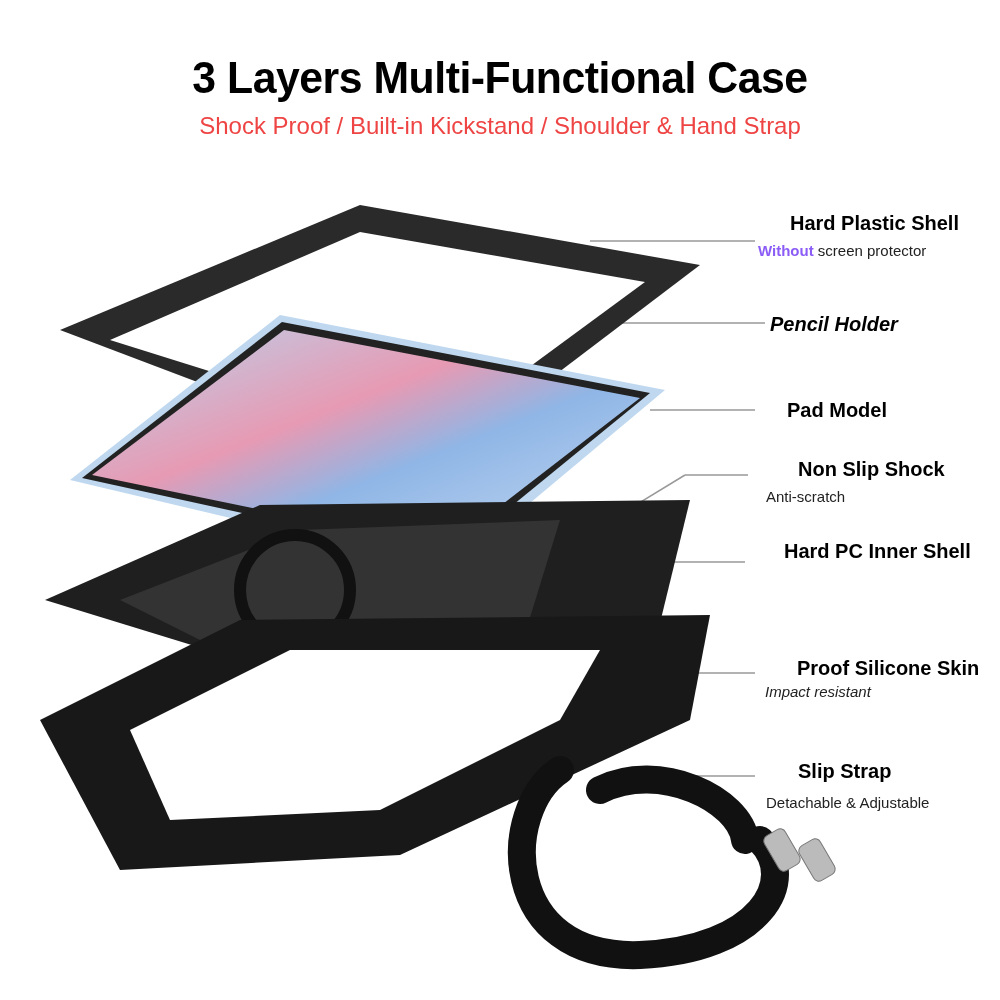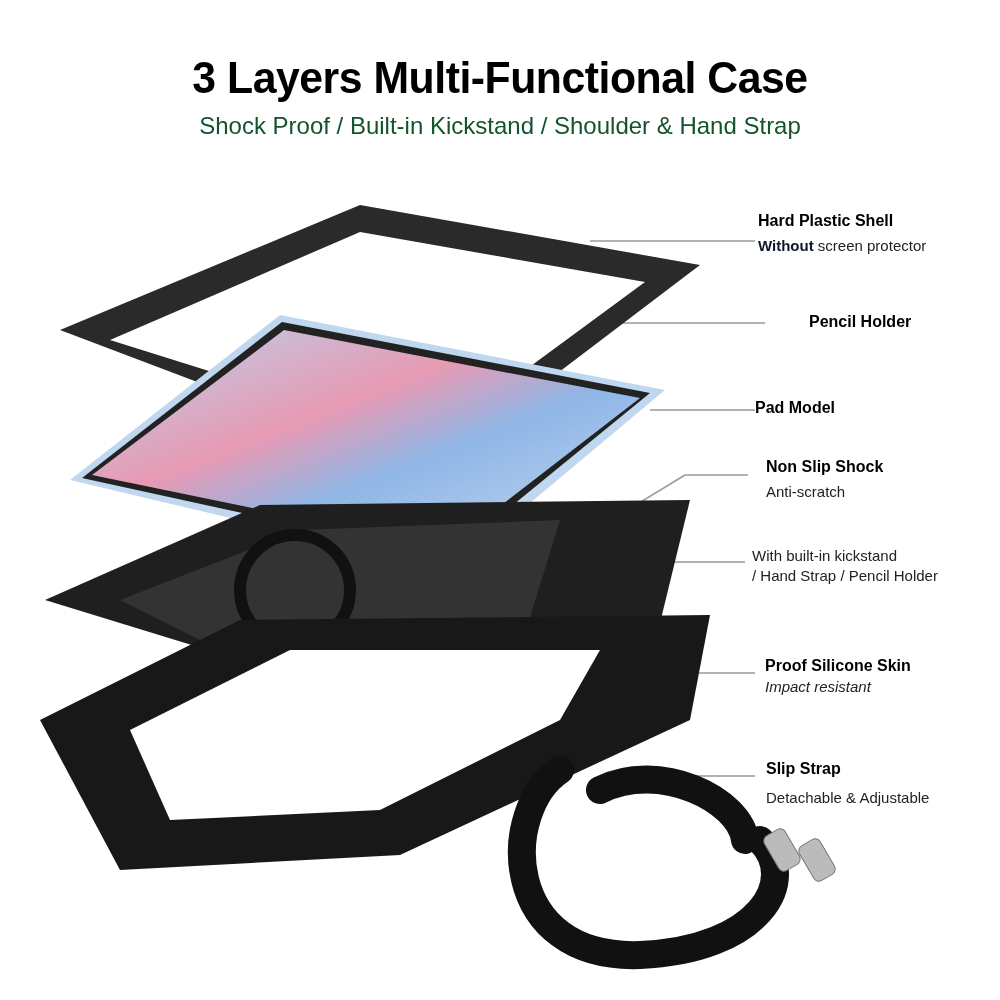--- a/index.html
+++ b/index.html
@@ -5,7 +5,7 @@
   html,body{margin:0;padding:0;background:#fff;}
   body{width:1000px;height:1000px;position:relative;overflow:hidden;font-family:"Liberation Sans",sans-serif;}
   .title{position:absolute;left:0;width:1000px;top:52px;text-align:center;font-weight:bold;font-size:45px;color:#000;letter-spacing:-0.5px;transform:scaleX(0.95);}
-  .subtitle{position:absolute;left:0;width:1000px;top:112px;text-align:center;font-size:24px;color:#14532d;}
+  .subtitle{position:absolute;left:0;width:1000px;top:112px;text-align:center;font-size:24px;color:#ef4444;}
   .label{position:absolute;}
   .label .h{font-weight:bold;font-size:16px;color:#000;white-space:nowrap;}
   .label .s{font-size:15px;color:#222;margin-top:6px;line-height:20px;white-space:nowrap;}

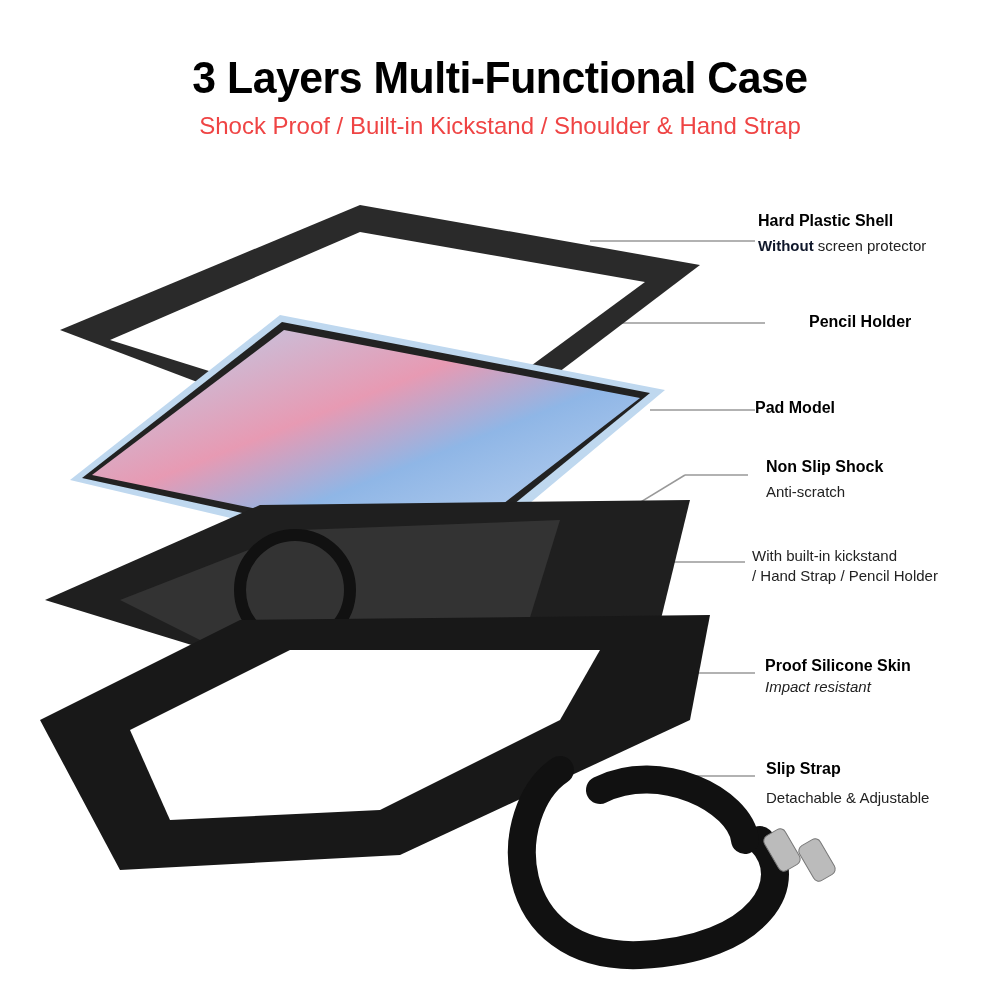--- a/index.html
+++ b/index.html
@@ -7,7 +7,7 @@
   .title{position:absolute;left:0;width:1000px;top:52px;text-align:center;font-weight:bold;font-size:45px;color:#000;letter-spacing:-0.5px;transform:scaleX(0.95);}
   .subtitle{position:absolute;left:0;width:1000px;top:112px;text-align:center;font-size:24px;color:#ef4444;}
   .label{position:absolute;}
-  .label .h{font-weight:bold;font-size:16px;color:#000;white-space:nowrap;}
+  .label .h{font-weight:bold;font-size:20px;color:#000;white-space:nowrap;margin-left:32px;}
   .label .s{font-size:15px;color:#222;margin-top:6px;line-height:20px;white-space:nowrap;}
   .red{color:#0f172a;font-weight:bold;}
   svg.art{position:absolute;left:0;top:0;}

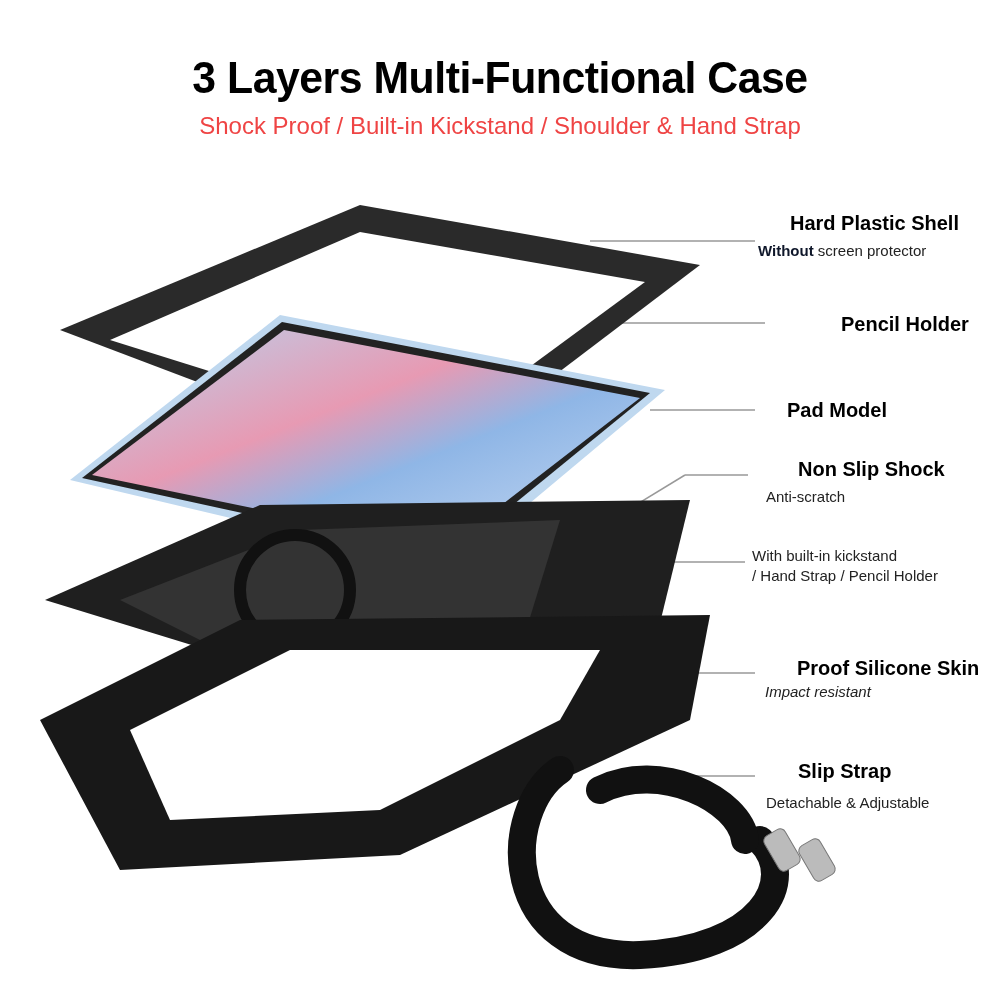--- a/index.html
+++ b/index.html
@@ -9,7 +9,7 @@
   .label{position:absolute;}
   .label .h{font-weight:bold;font-size:20px;color:#000;white-space:nowrap;margin-left:32px;}
   .label .s{font-size:15px;color:#222;margin-top:6px;line-height:20px;white-space:nowrap;}
-  .red{color:#0f172a;font-weight:bold;}
+  .red{color:#8b5cf6;font-weight:bold;}
   svg.art{position:absolute;left:0;top:0;}
 </style>
 </head>

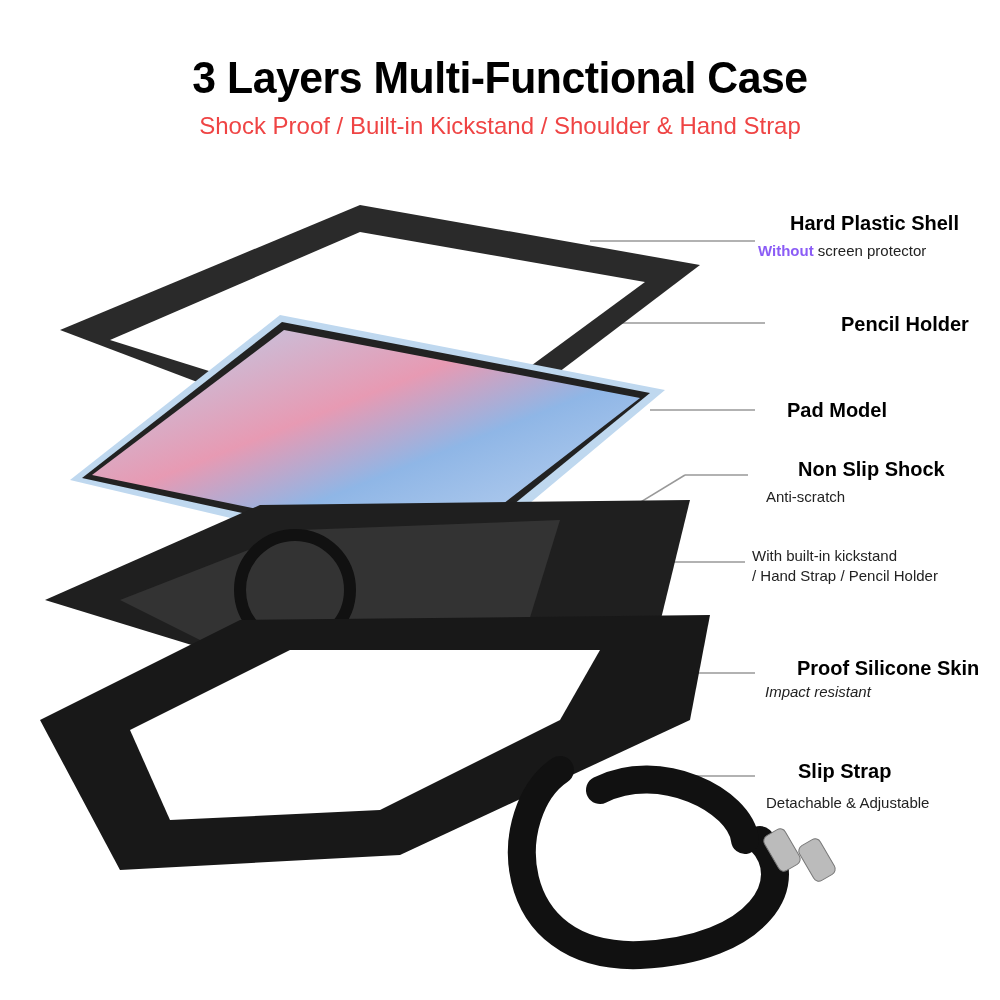--- a/index.html
+++ b/index.html
@@ -76,7 +76,7 @@
   <div class="s"><span class="red">Without</span><span> screen protector</span></div>
 </div>
 
-<div class="label" style="left:809px;top:313px;">
+<div class="label" style="left:738px;top:313px;font-style:italic;">
   <div class="h">Pencil Holder</div>
 </div>
 

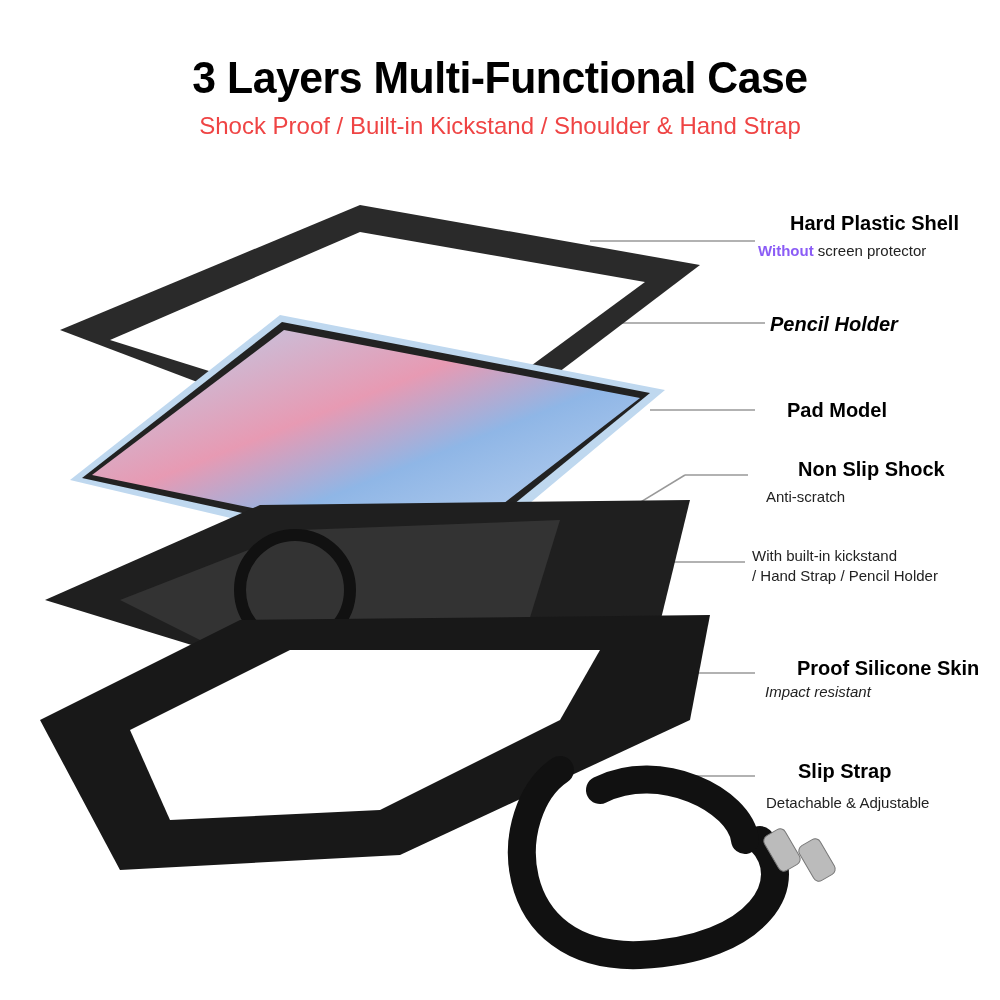--- a/index.html
+++ b/index.html
@@ -90,6 +90,7 @@
 </div>
 
 <div class="label" style="left:752px;top:540px;">
+  <div class="h">Hard PC Inner Shell</div>
   <div class="s">
     <div>With built-in kickstand</div>
     <div>/ Hand Strap / Pencil Holder</div>

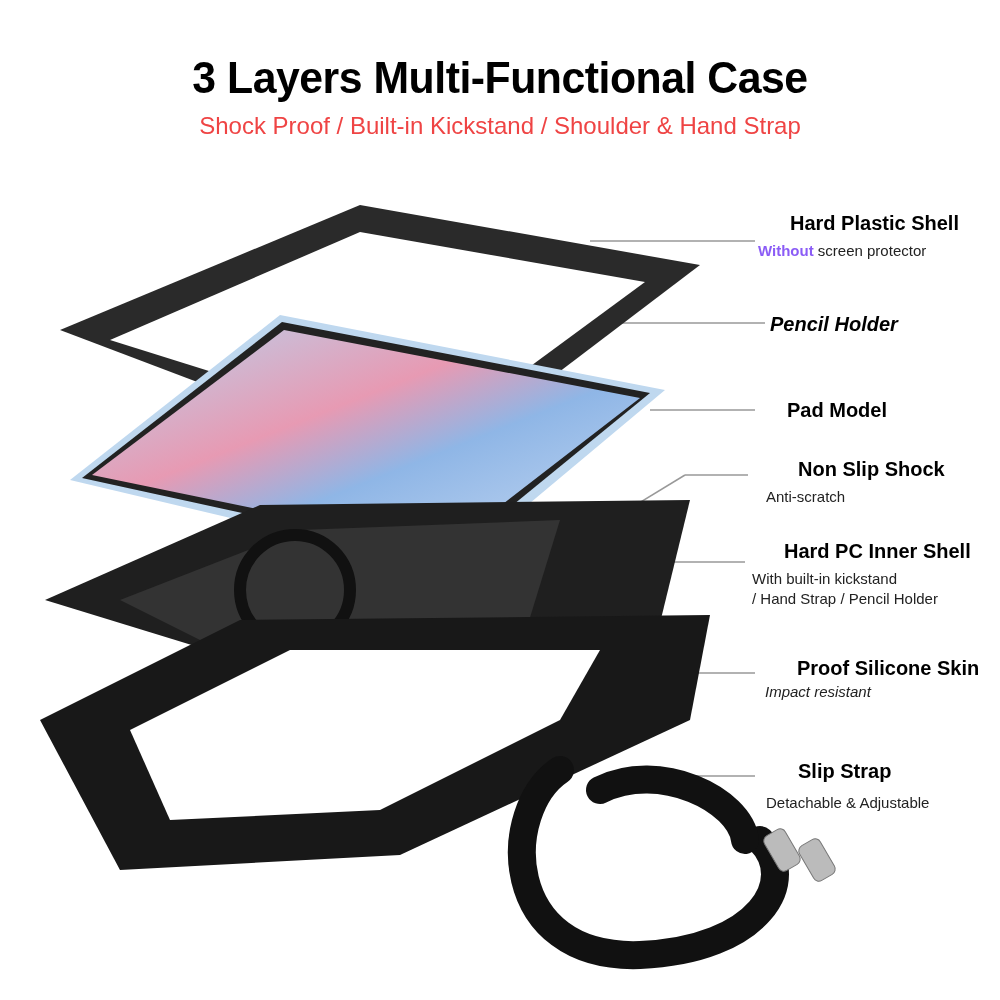--- a/index.html
+++ b/index.html
@@ -91,10 +91,6 @@
 
 <div class="label" style="left:752px;top:540px;">
   <div class="h">Hard PC Inner Shell</div>
-  <div class="s">
-    <div>With built-in kickstand</div>
-    <div>/ Hand Strap / Pencil Holder</div>
-  </div>
 </div>
 
 <div class="label" style="left:765px;top:657px;">

